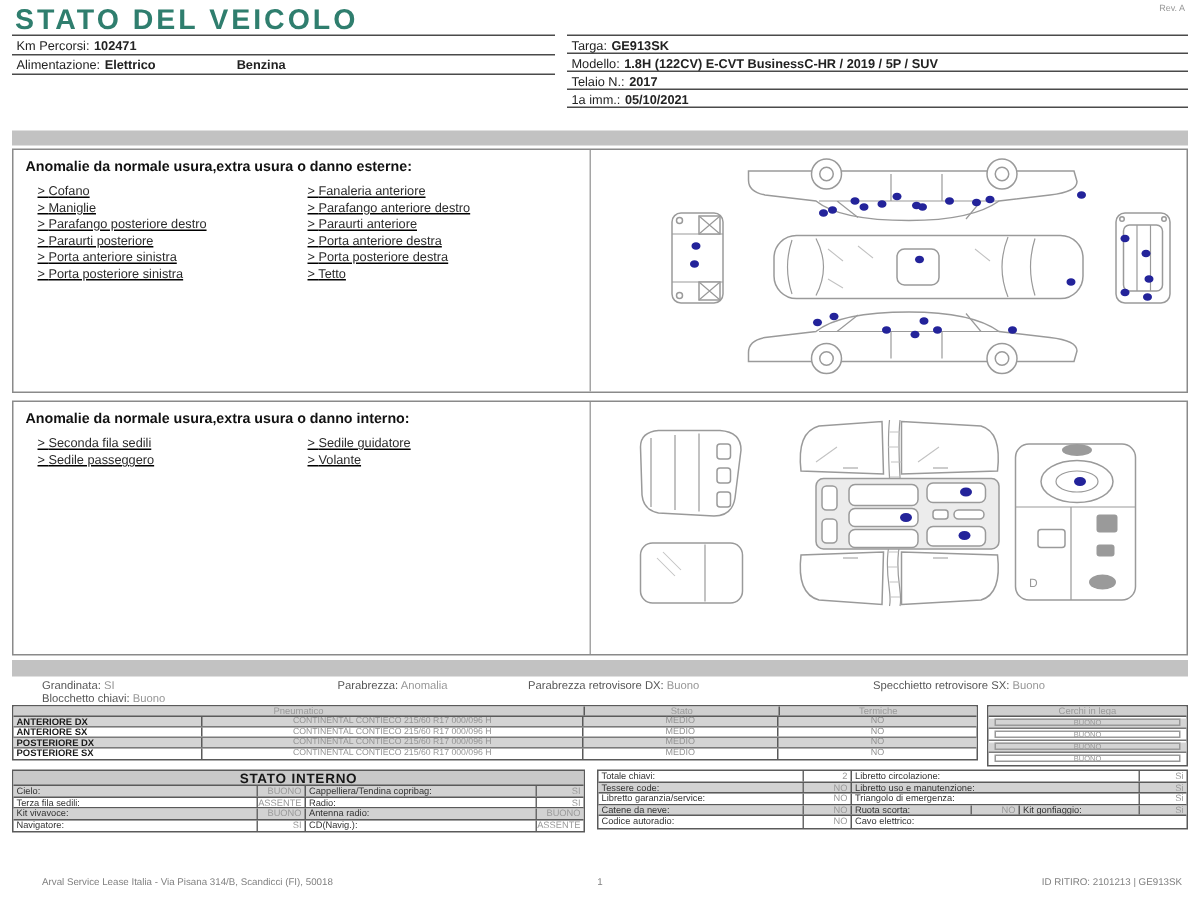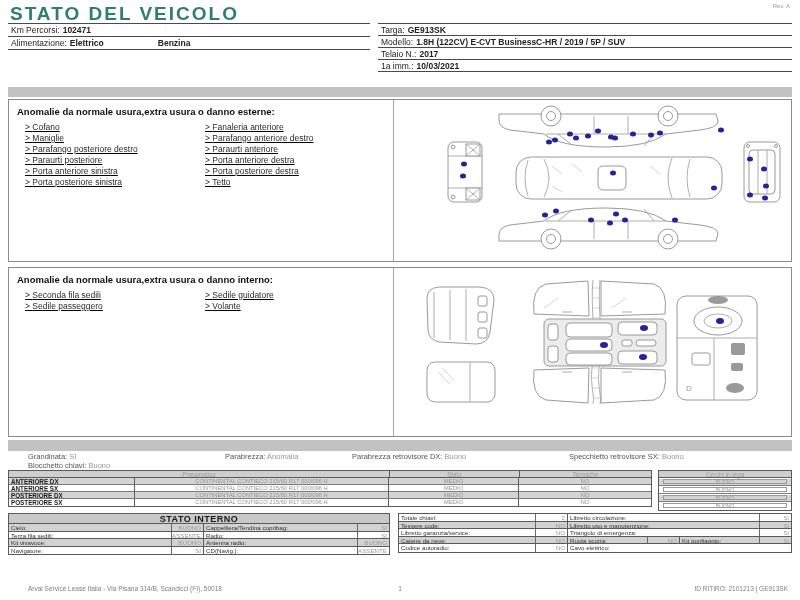--- a/index.html
+++ b/index.html
@@ -134,7 +134,7 @@
     </div>
     <div class="info-row">
       <span class="info-label">1a imm.:</span>
-      <span class="info-val">10/03/2021</span>
+      <span class="info-val">05/10/2021</span>
     </div>
   </div>
 

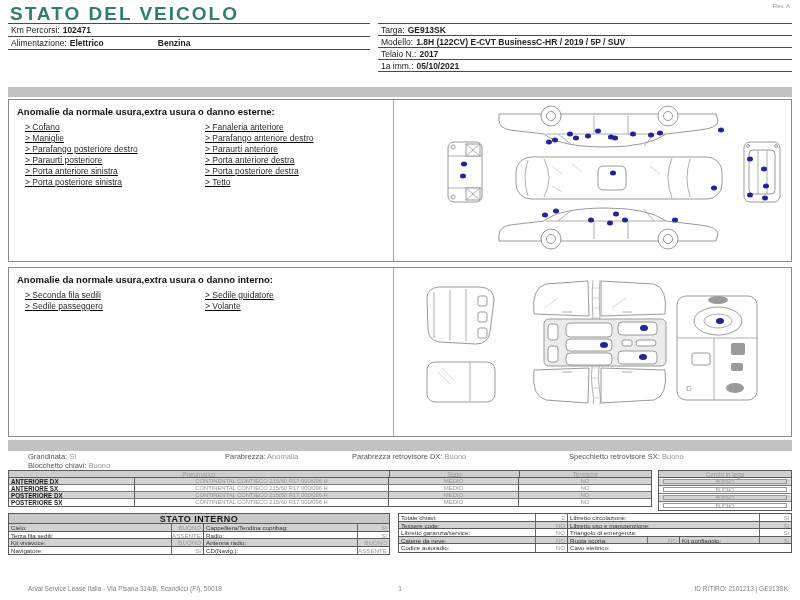--- a/index.html
+++ b/index.html
@@ -41,7 +41,7 @@
   .cond1 { left:28px;  top:452px; }
   .cond2 { left:225px; top:452px; }
   .cond3 { left:352px; top:452px; }
-  .cond4 { left:569px; top:452px; }
+  .cond4 { left:582px; top:452px; }
   .cond5 { left:28px;  top:461px; }
 
   .tires { position:absolute; left:8px; top:470px; width:784px; height:42px; }

